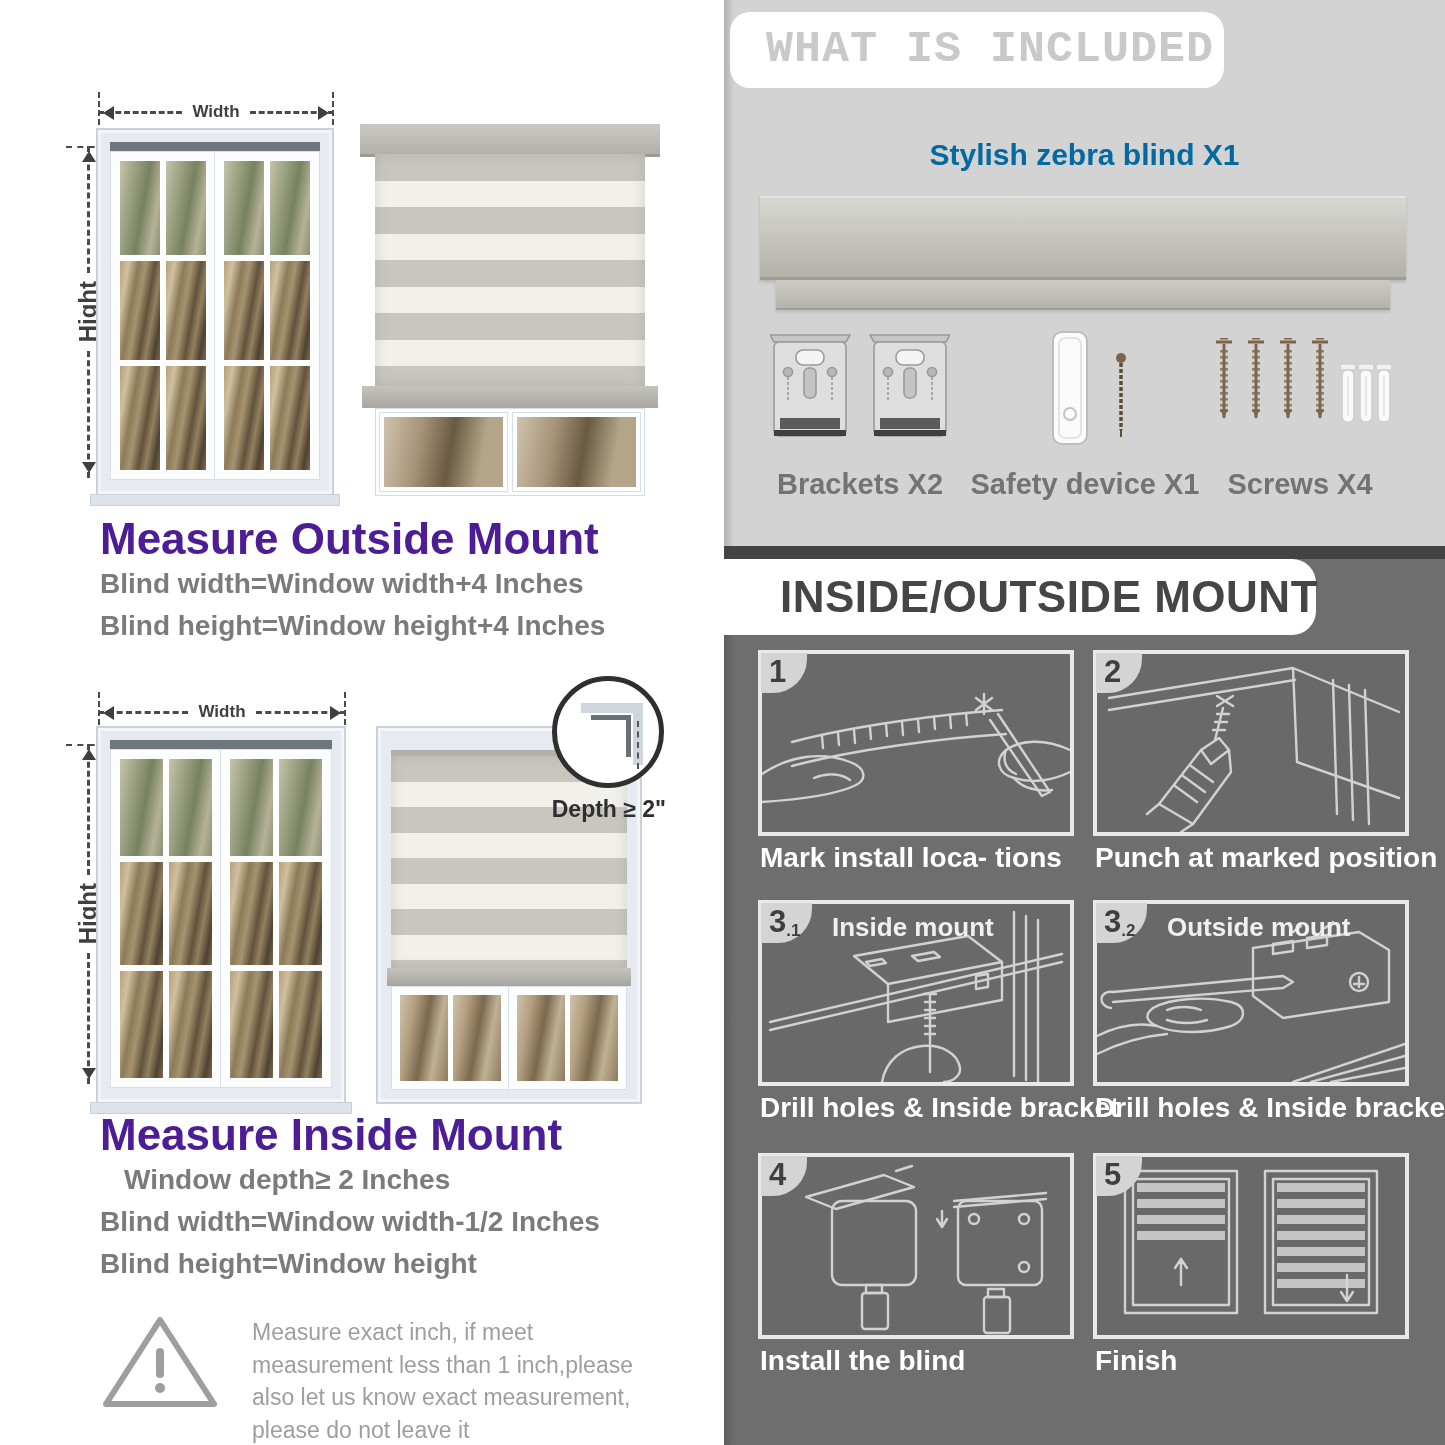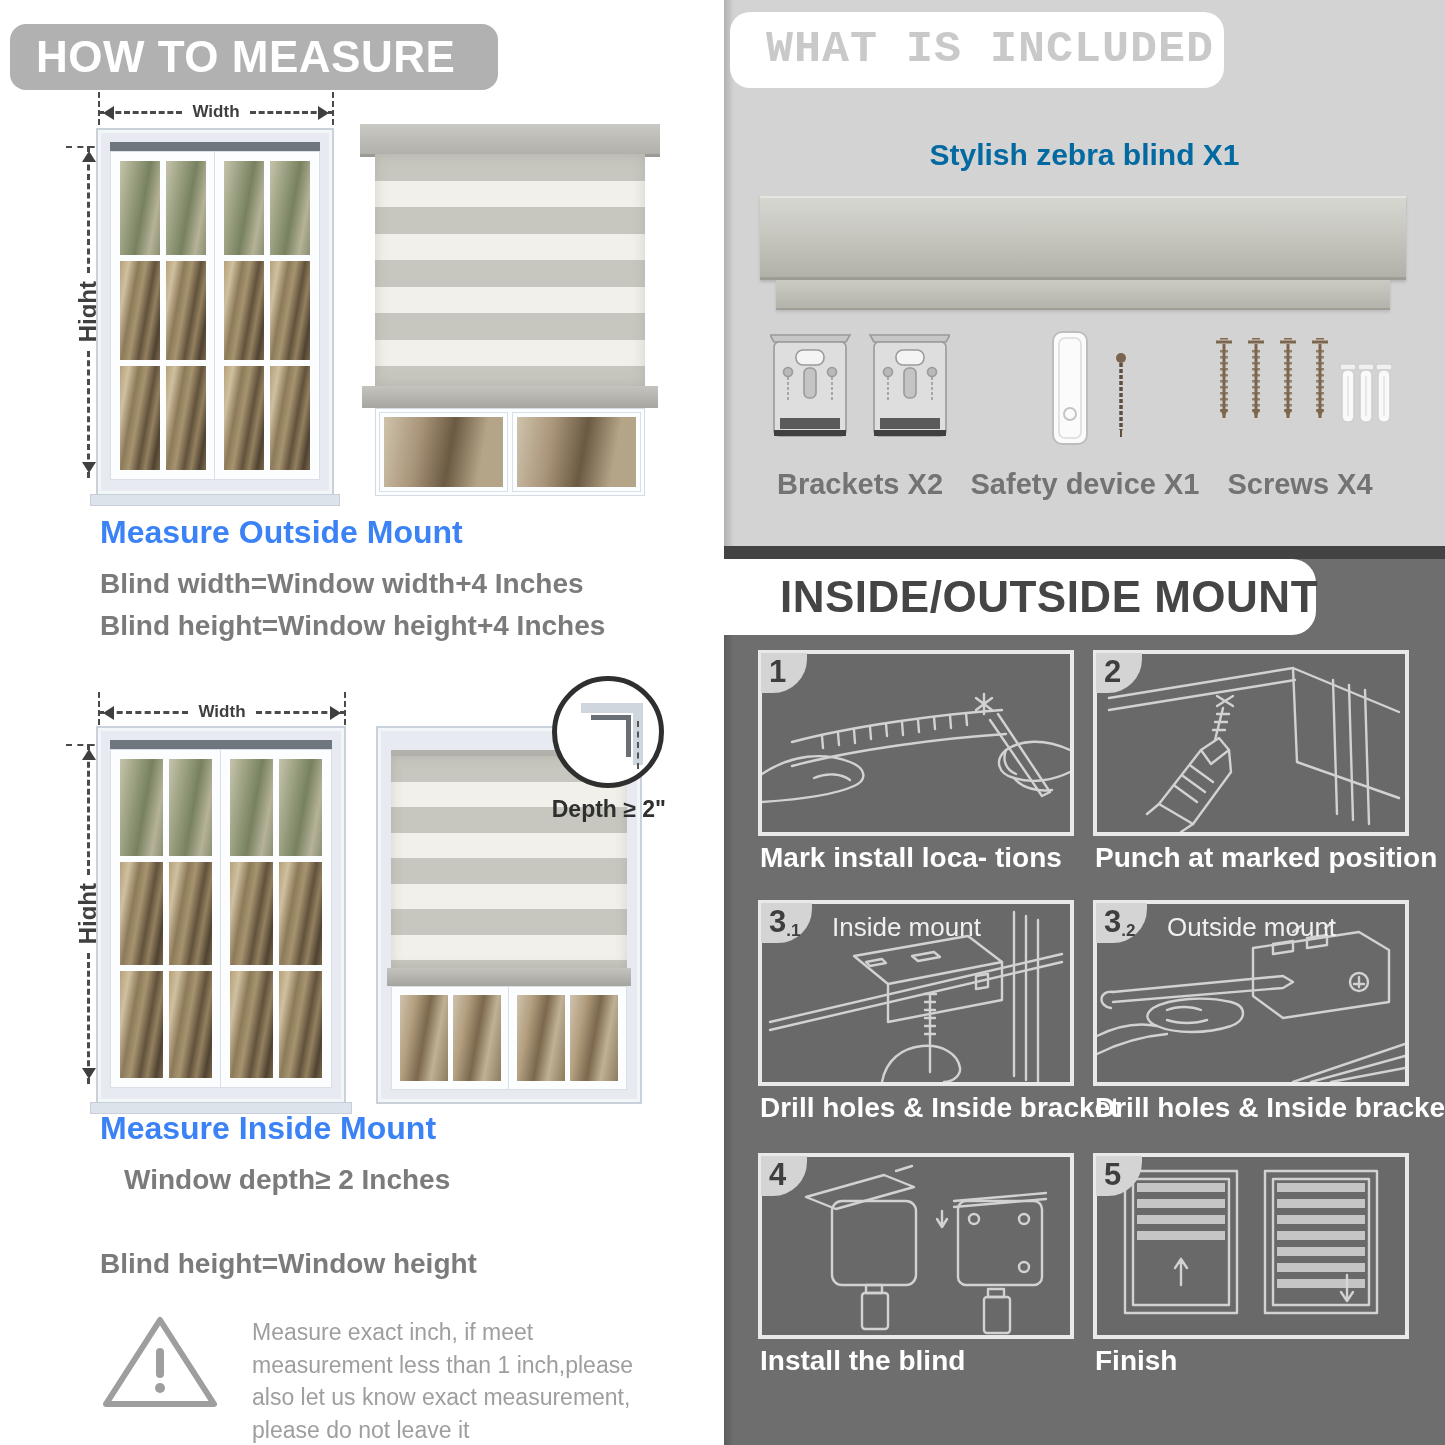--- a/index.html
+++ b/index.html
@@ -139,7 +139,6 @@
 
 <div class="page">
 
-  <div class="abs h2m-badge">HOW TO MEASURE</div>
 
   <div class="abs h-arrow" style="left:98px; top:100px; width:236px; height:24px;">
     <div class="seg l"></div>

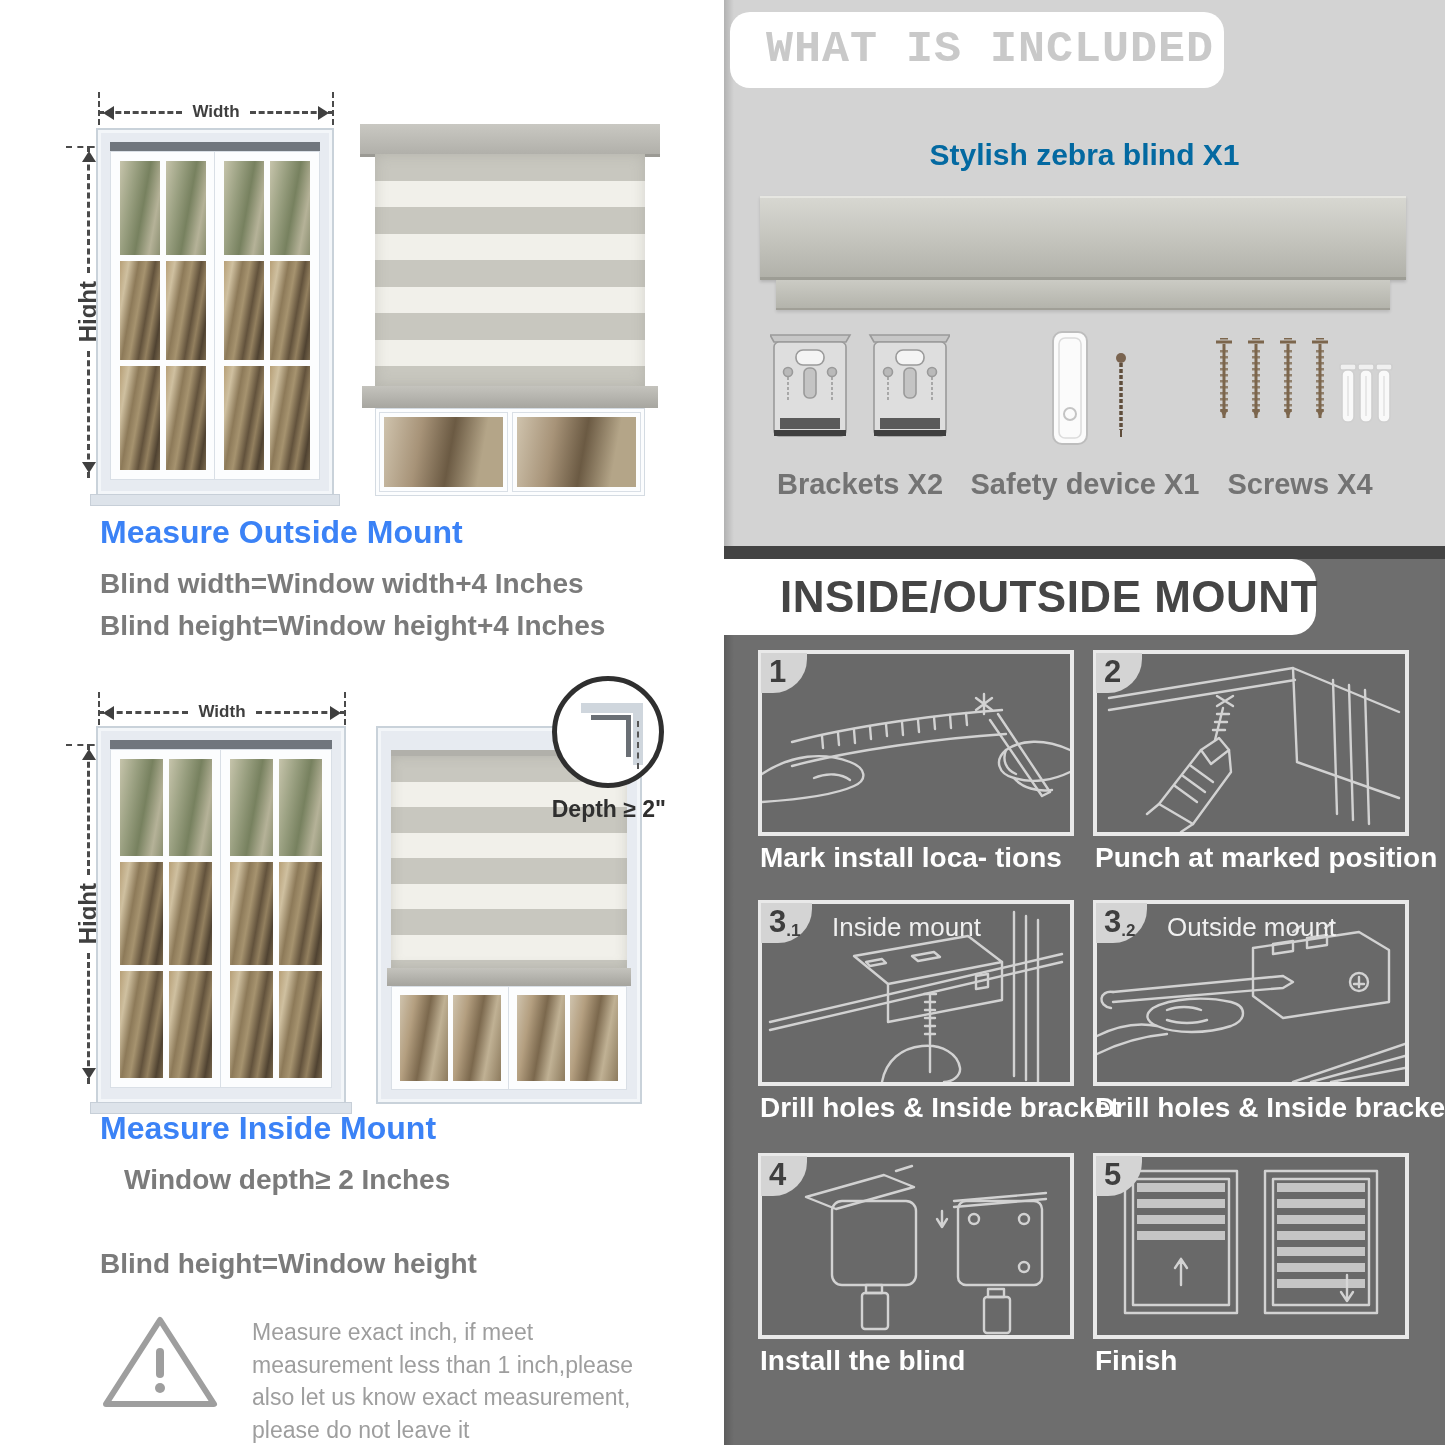--- a/index.html
+++ b/index.html
@@ -92,7 +92,7 @@
   .mag-dash { position:absolute; right:20px; top:40px; height:48px; border-left:2px dashed #555; }
   .depth-label { font-size:23px; font-weight:bold; color:#2f2f2f; text-align:right; white-space:nowrap; }
 
-  .sec-heading { font-size:32px; font-weight:bold; color:#3b82f6; white-space:nowrap; }
+  .sec-heading { font-size:44px; font-weight:bold; color:#4c1d95; white-space:nowrap; }
   .sec-line { font-size:28px; font-weight:bold; color:#7b7b7b; white-space:nowrap; }
 
   .warn-text { font-size:23px; font-weight:500; color:#9e9e9e; line-height:1.42; }

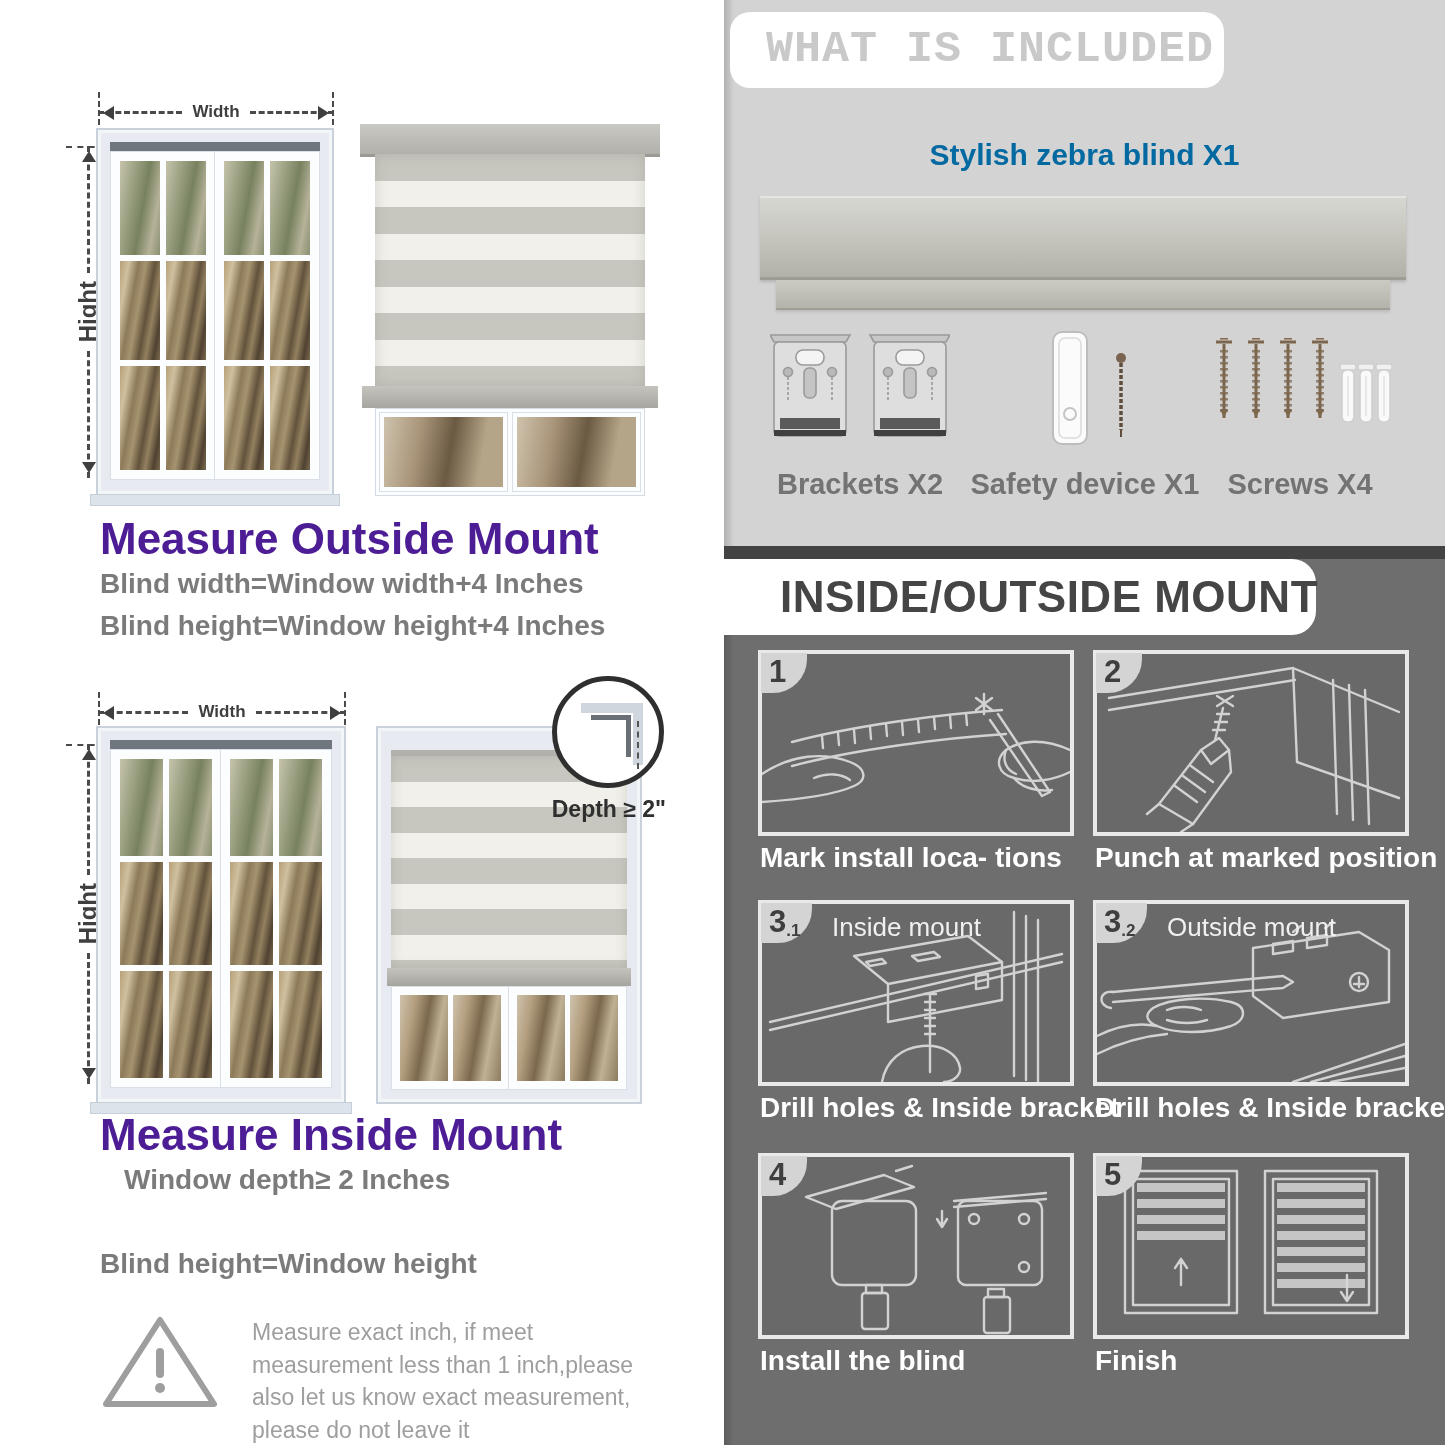--- a/index.html
+++ b/index.html
@@ -129,7 +129,7 @@
     background:#d4d4d4; border-radius:0 0 34px 0; color:#3f3f3f;
     font-weight:bold; font-size:31px; line-height:38px; padding:0 12px 0 8px; z-index:2; white-space:nowrap; }
   .badge .sub { font-size:17px; position:relative; top:4px; }
-  .panel-label { position:absolute; left:70px; top:8px; color:#f0f0f0; font-weight:normal; font-size:26px; z-index:2; white-space:nowrap; }
+  .panel-label { position:absolute; left:70px; top:8px; color:#f0f0f0; font-weight:bold; font-size:26px; z-index:2; white-space:nowrap; }
   .caption { position:absolute; color:#ffffff; font-weight:bold; font-size:28px; white-space:nowrap; }
 
   .lineart { stroke:#d8d8d8; stroke-width:2.4; fill:none; stroke-linecap:round; stroke-linejoin:round; opacity:.95; }

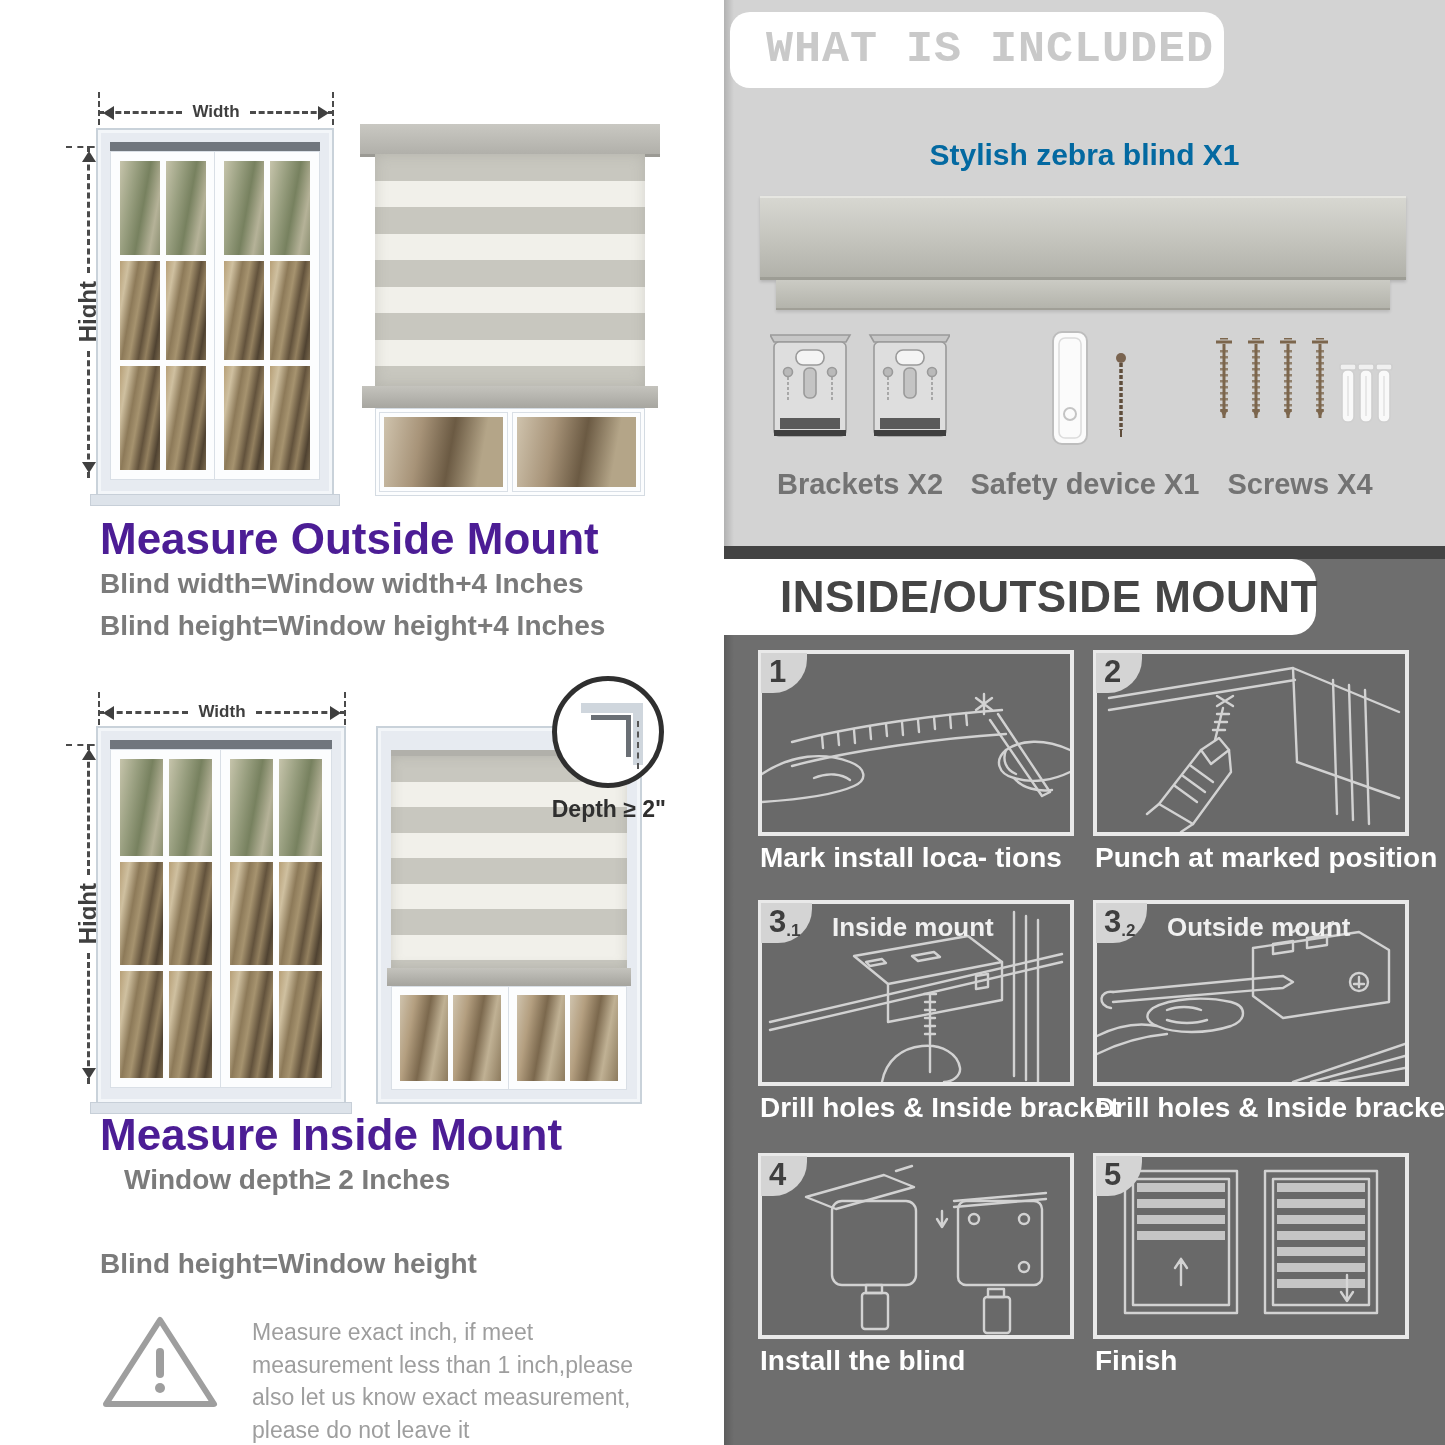--- a/index.html
+++ b/index.html
@@ -260,6 +260,7 @@
 
   <div class="abs sec-heading" style="left:100px; top:1110px;">Measure Inside Mount</div>
   <div class="abs sec-line" style="left:100px; top:1164px;margin-left:24px;">Window depth≥ 2 Inches</div>
+  <div class="abs sec-line" style="left:100px; top:1206px;">Blind width=Window width-1/2 Inches</div>
   <div class="abs sec-line" style="left:100px; top:1248px;">Blind height=Window height</div>
 
   <svg class="abs" style="left:96px; top:1312px;" width="128" height="100" viewBox="0 0 128 100">

